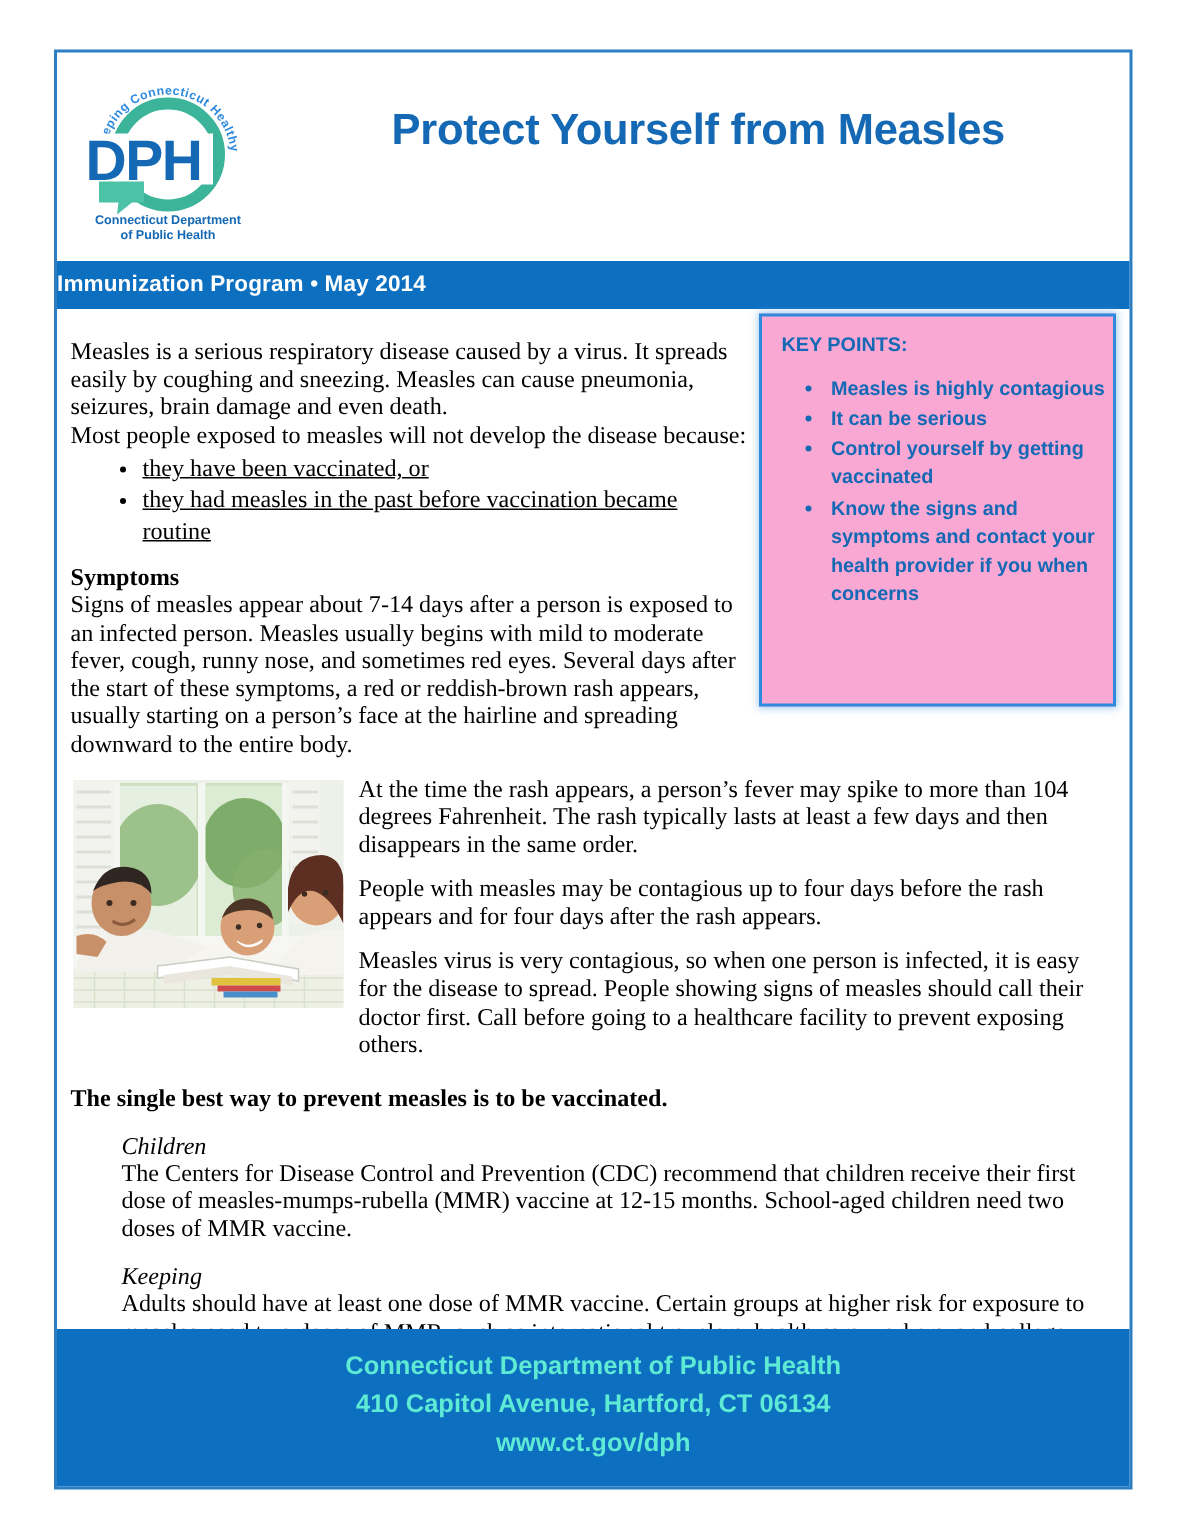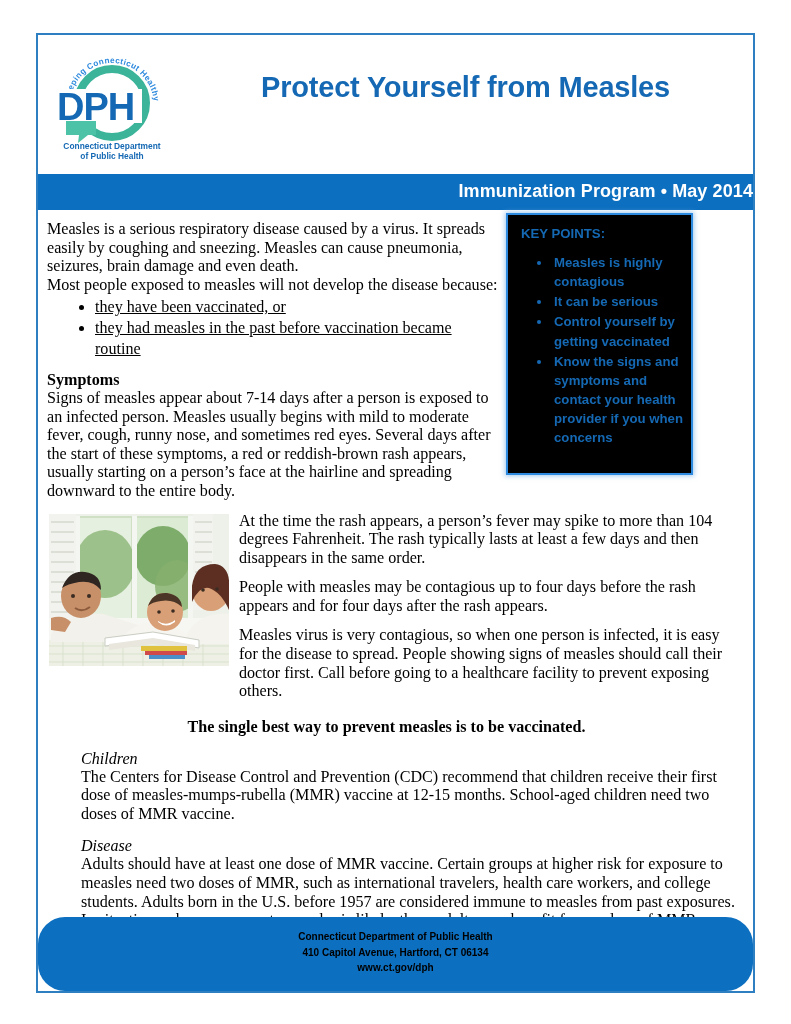--- a/index.html
+++ b/index.html
@@ -61,10 +61,10 @@
   .banner {
     background: #0d6fc0;
     color: #ffffff;
-    text-align: right;
-    font-family: "Liberation Sans", "DejaVu Sans", sans-serif;
-    font-weight: bold;
-    font-size: 18px;
+    text-align: left;
+    font-family: "Liberation Sans", "DejaVu Sans", sans-serif;
+    font-weight: bold;
+    font-size: 15px;
     padding: 7px 0 8px 0;
     letter-spacing: 0.1px;
   }

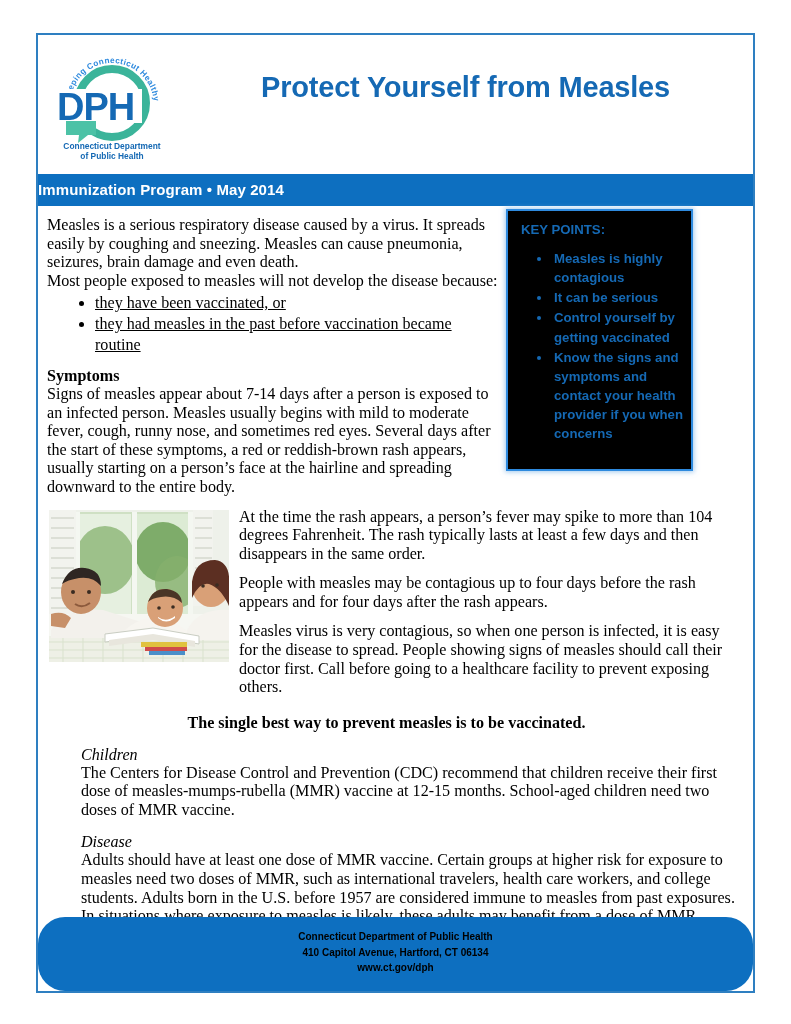--- a/index.html
+++ b/index.html
@@ -86,7 +86,7 @@
   .col-left {
     width: 452px;
   }
-  .intro-block { padding-top: 10px; }
+  .intro-block { padding-top: 20px; }
 
   ul.doc-bullets {
     margin: 3px 0 0 0;

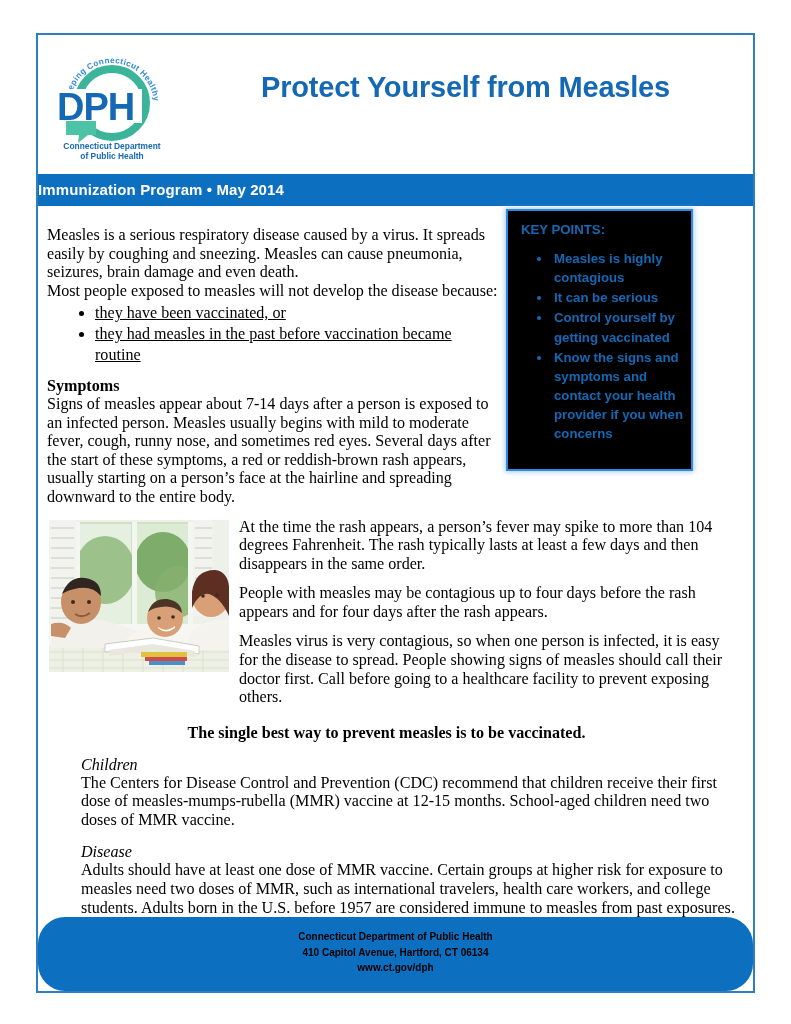--- a/index.html
+++ b/index.html
@@ -116,11 +116,11 @@
     position: absolute;
     left: 468px;
     top: 3px;
-    width: 187px;
+    width: 238px;
     height: 262px;
     border: 2px solid #2e8ade;
     box-sizing: border-box;
-    background: #000000;
+    background: #f9a8d4;
     box-shadow: 0 0 5px 1px rgba(120,178,231,0.70);
   }
   .kp-title {

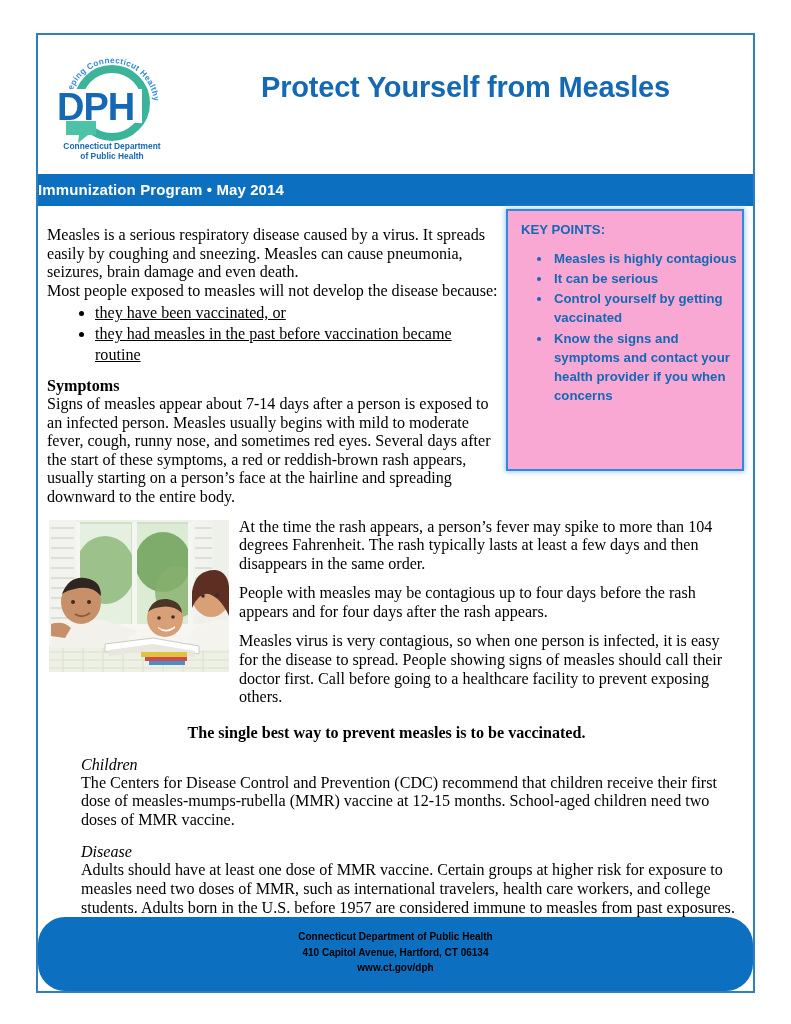--- a/index.html
+++ b/index.html
@@ -161,7 +161,7 @@
   .wrap-text p { margin: 0 14px 11px 0; }
 
   .centered-bold {
-    text-align: center;
+    text-align: left;
     font-weight: bold;
     font-size: 16.1px;
     margin: 6px 0 0 0;

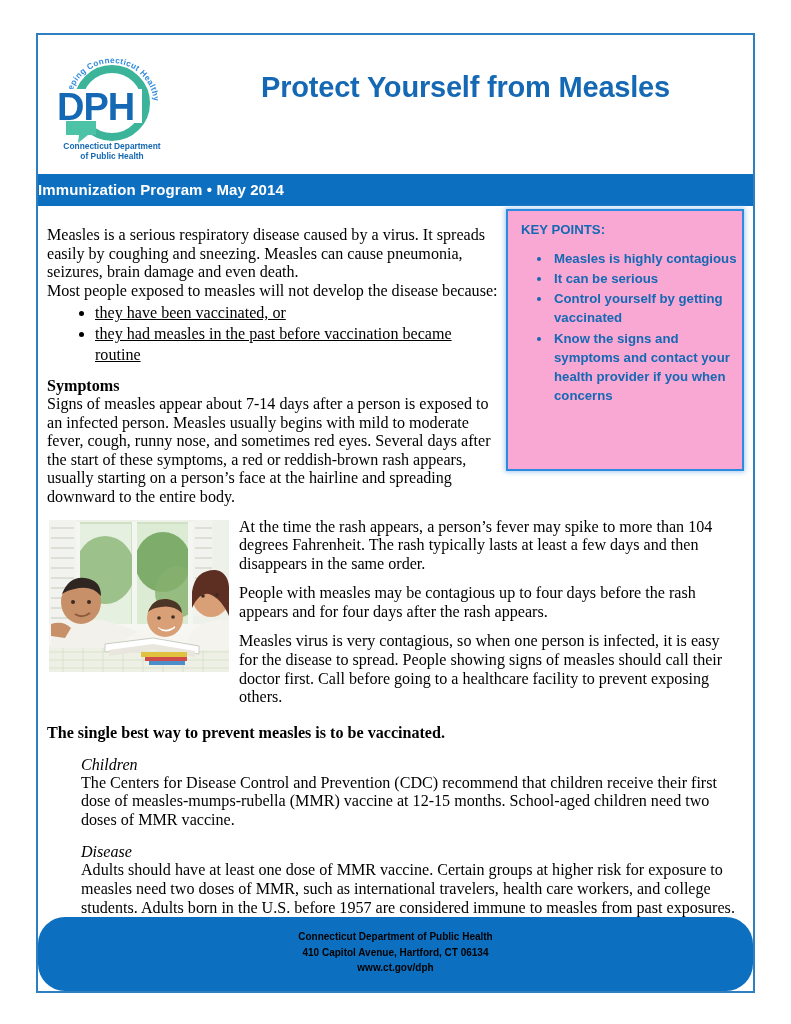--- a/index.html
+++ b/index.html
@@ -360,7 +360,7 @@
     </div>
 
     <div class="indented" style="margin-top:14px;">
-      <div class="section-head-italic">Disease</div>
+      <div class="section-head-italic">Keeping</div>
       <p class="body">Adults should have at least one dose of MMR vaccine. Certain groups at higher risk for exposure to measles need two doses of MMR, such as international travelers, health care workers, and college students. Adults born in the U.S. before 1957 are considered immune to measles from past exposures. In situations where exposure to measles is likely, these adults may benefit from a dose of MMR vaccine.</p>
     </div>
 

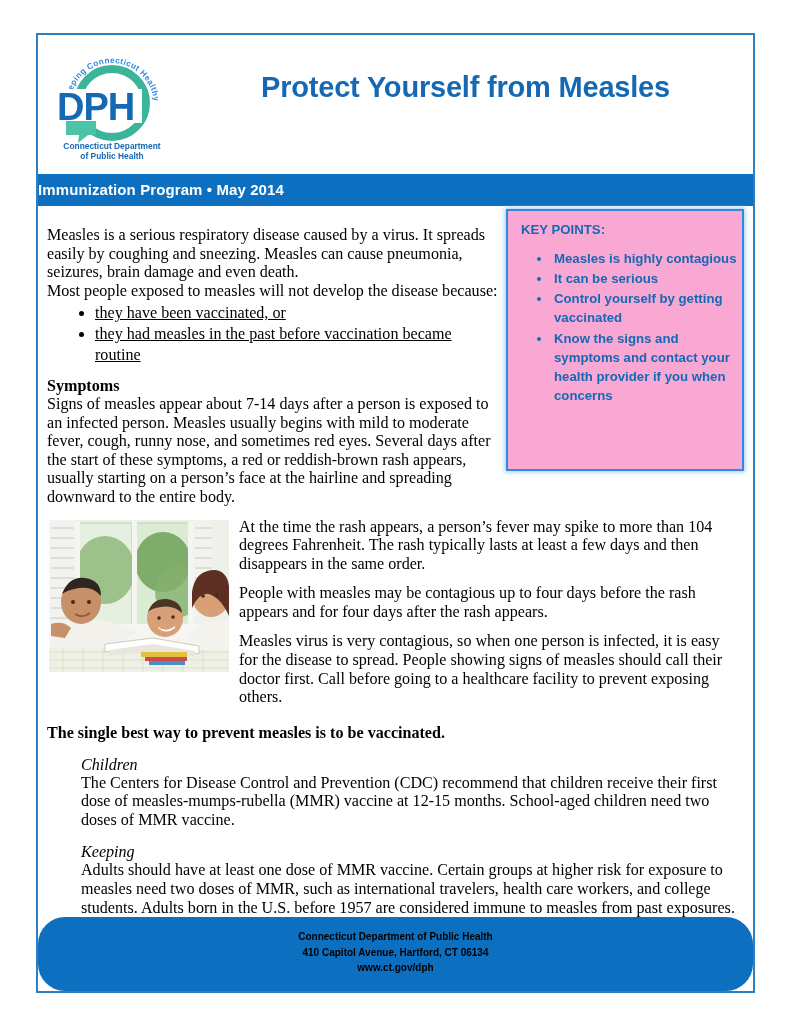--- a/index.html
+++ b/index.html
@@ -184,14 +184,13 @@
     right: 0;
     bottom: 0;
     background: #0d6fc0;
-    color: #000000;
+    color: #5eead4;
     text-align: center;
     font-family: "Liberation Sans", "DejaVu Sans", sans-serif;
     font-weight: bold;
-    font-size: 10px;
+    font-size: 17px;
     line-height: 1.52;
     padding: 12px 0 16px 0;
-    border-radius: 27px;
   }
 </style>
 </head>

